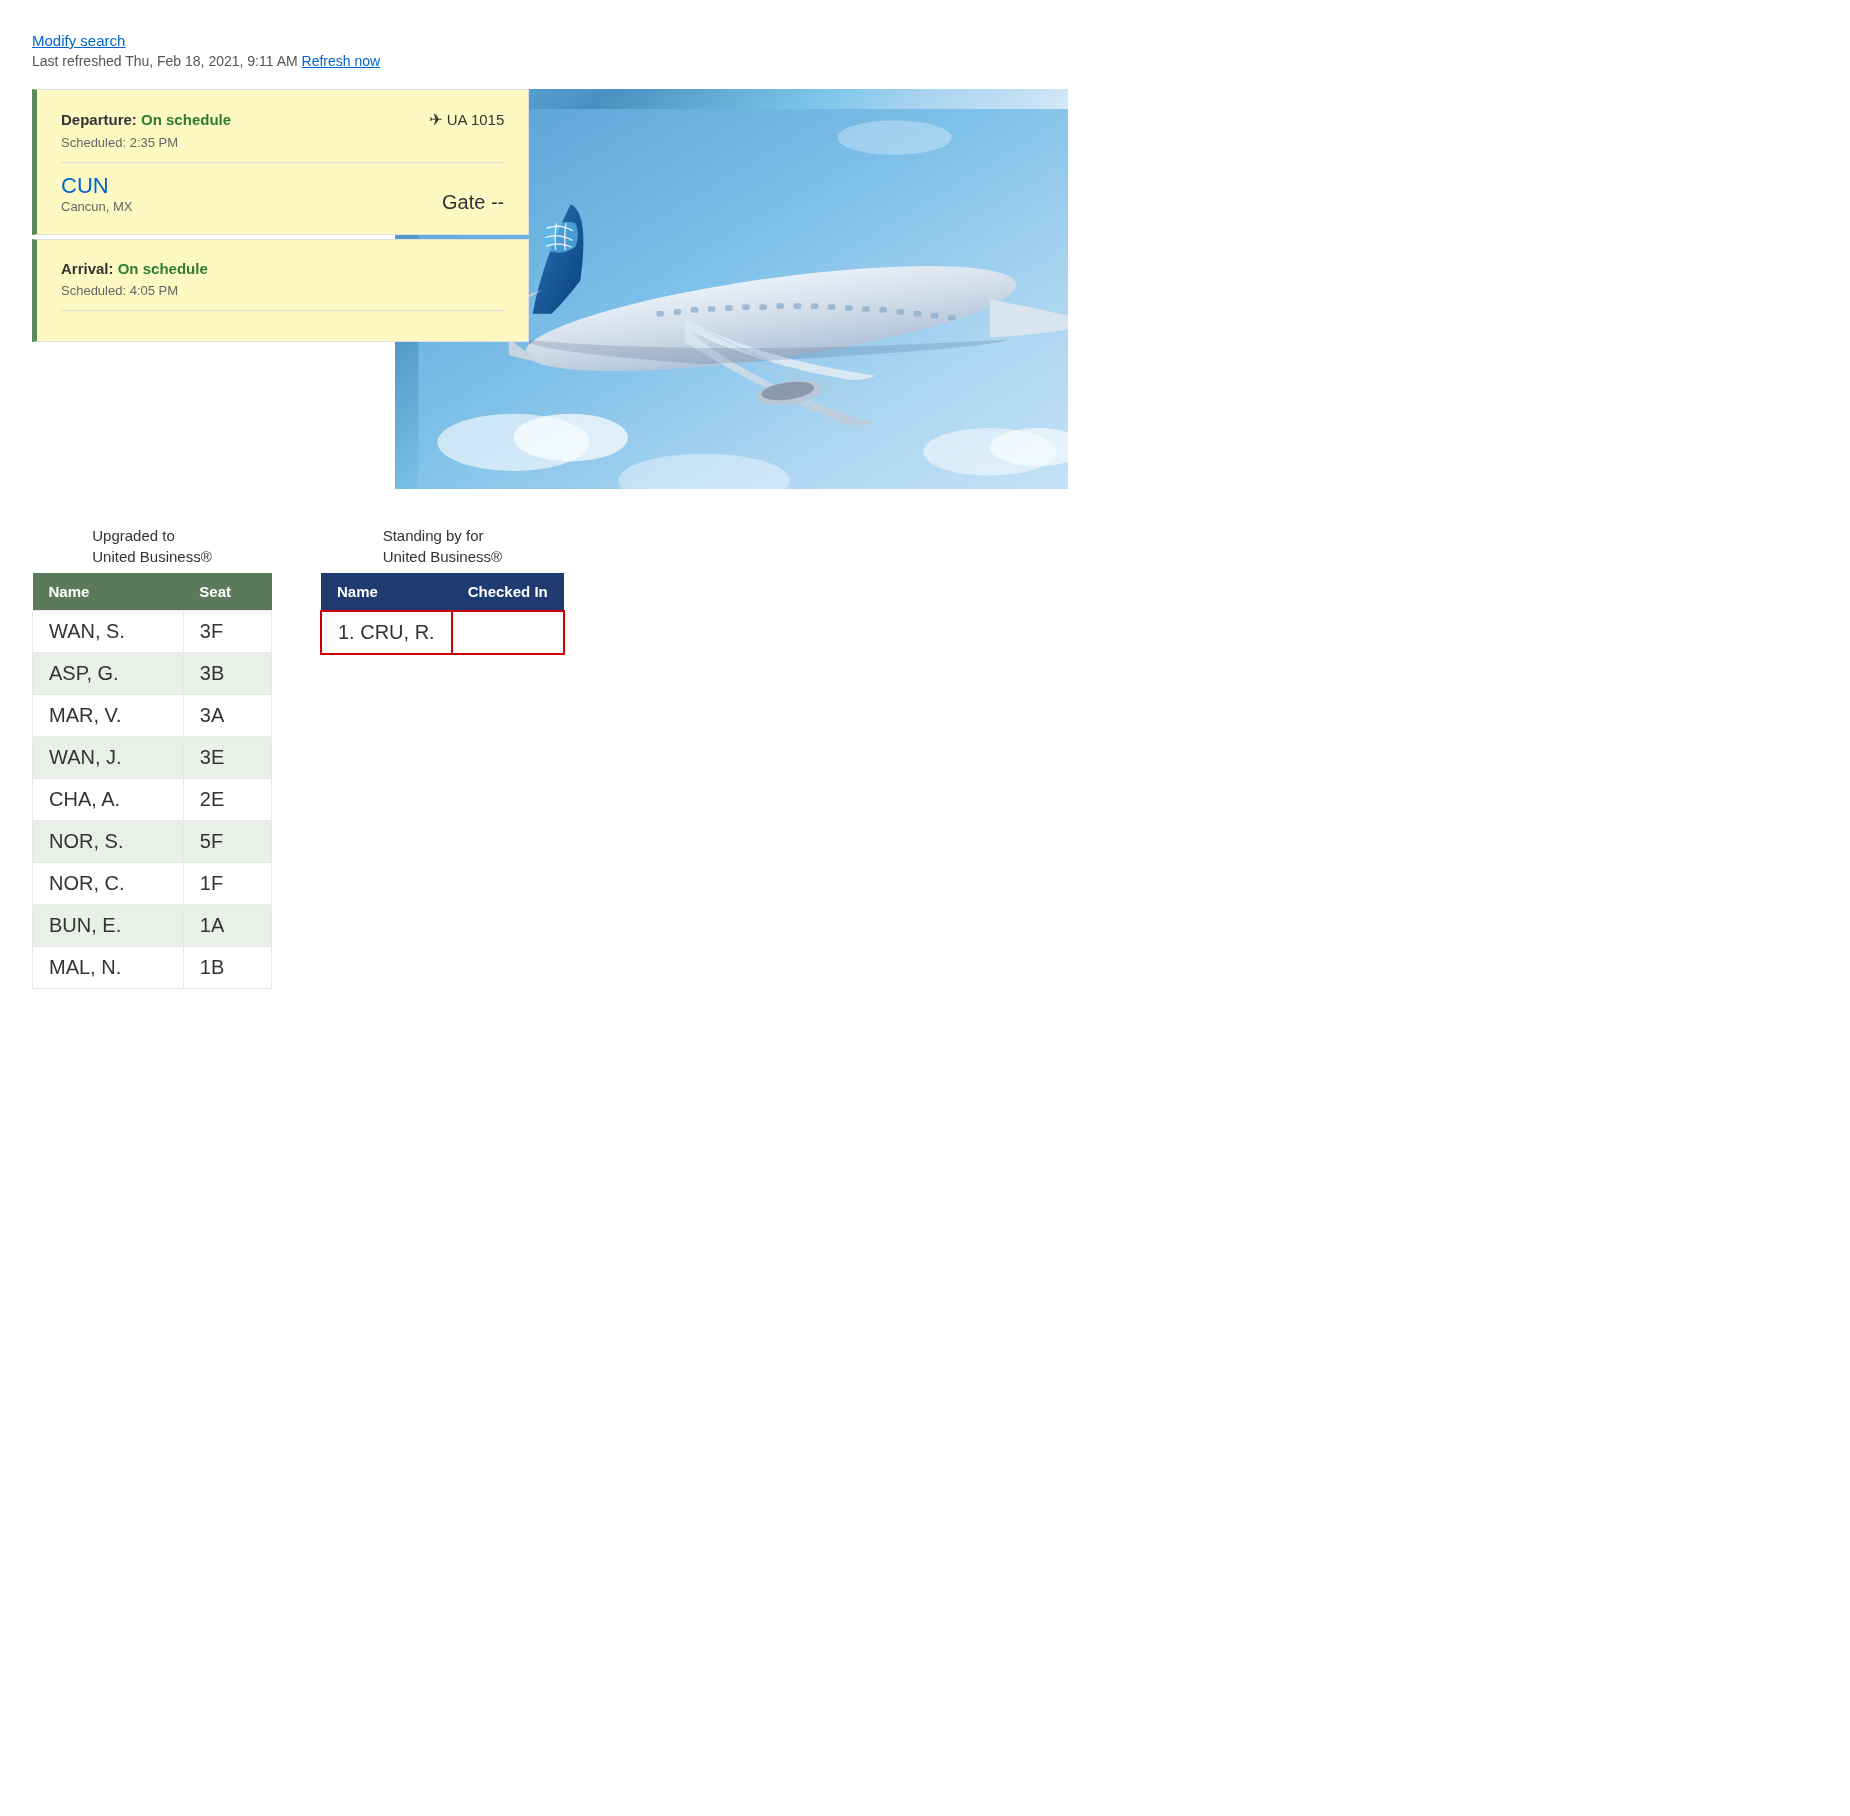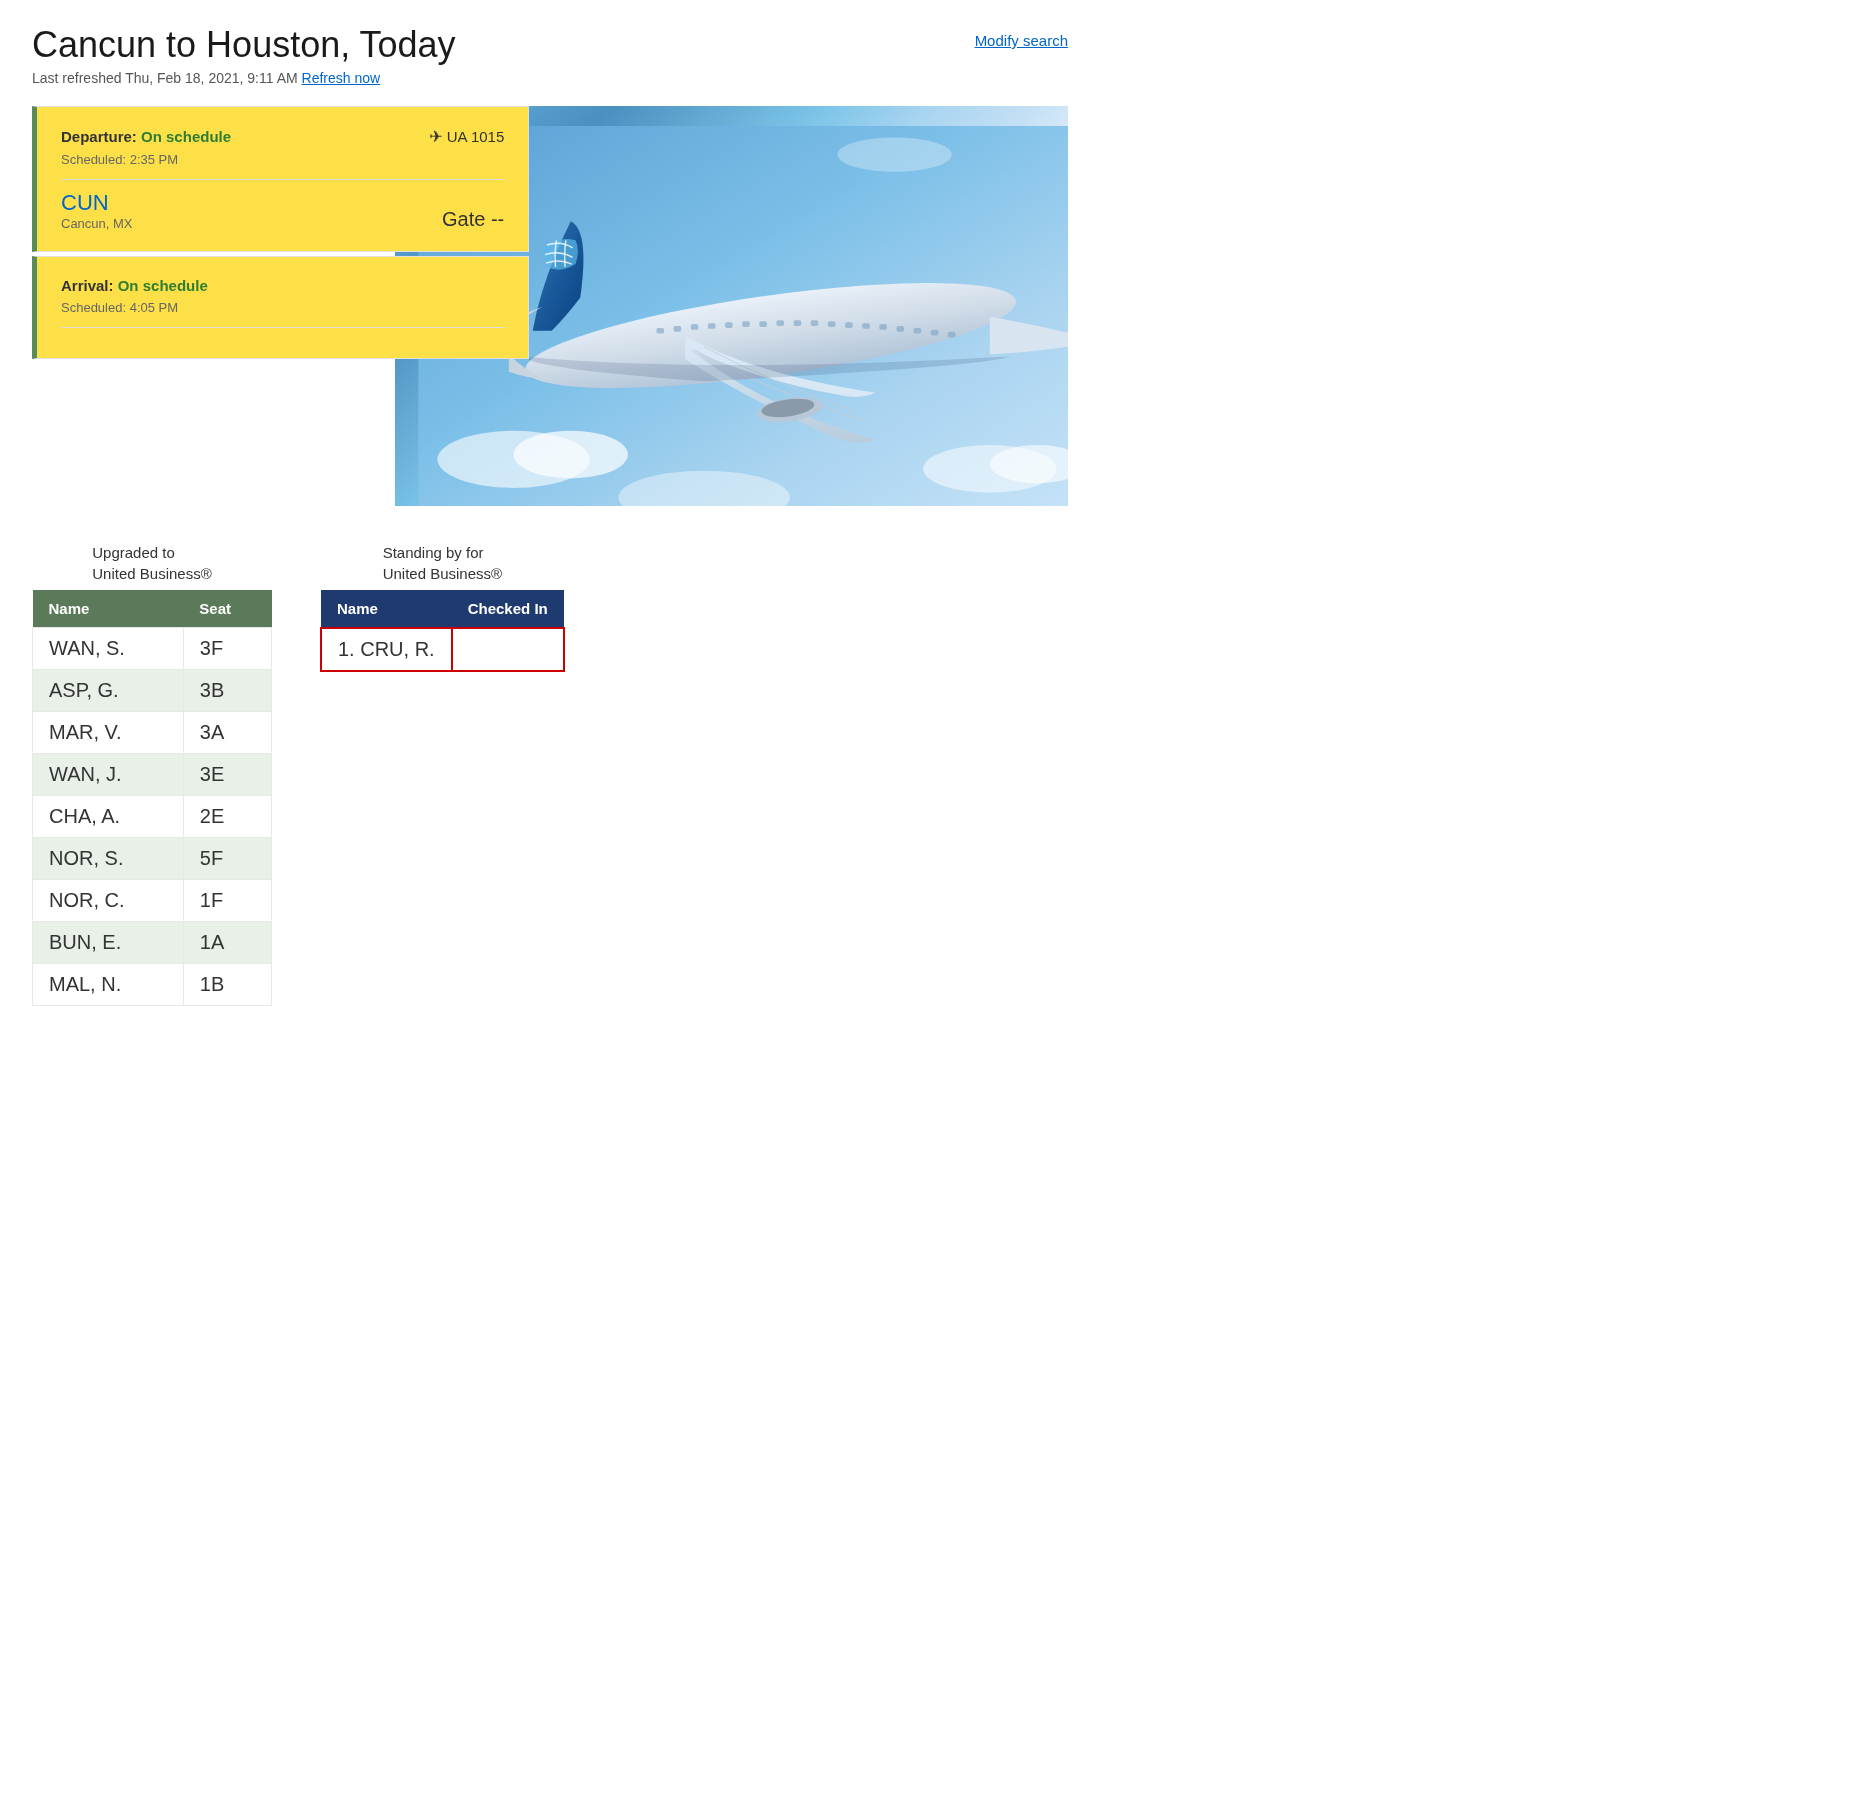--- a/index.html
+++ b/index.html
@@ -249,7 +249,6 @@
 <body>
 
 <div class="header-row">
-  <h1 class="page-title">Cancun to Houston, Today</h1>
   <a class="modify-search-link">Modify search</a>
 </div>
 <div class="last-refreshed">

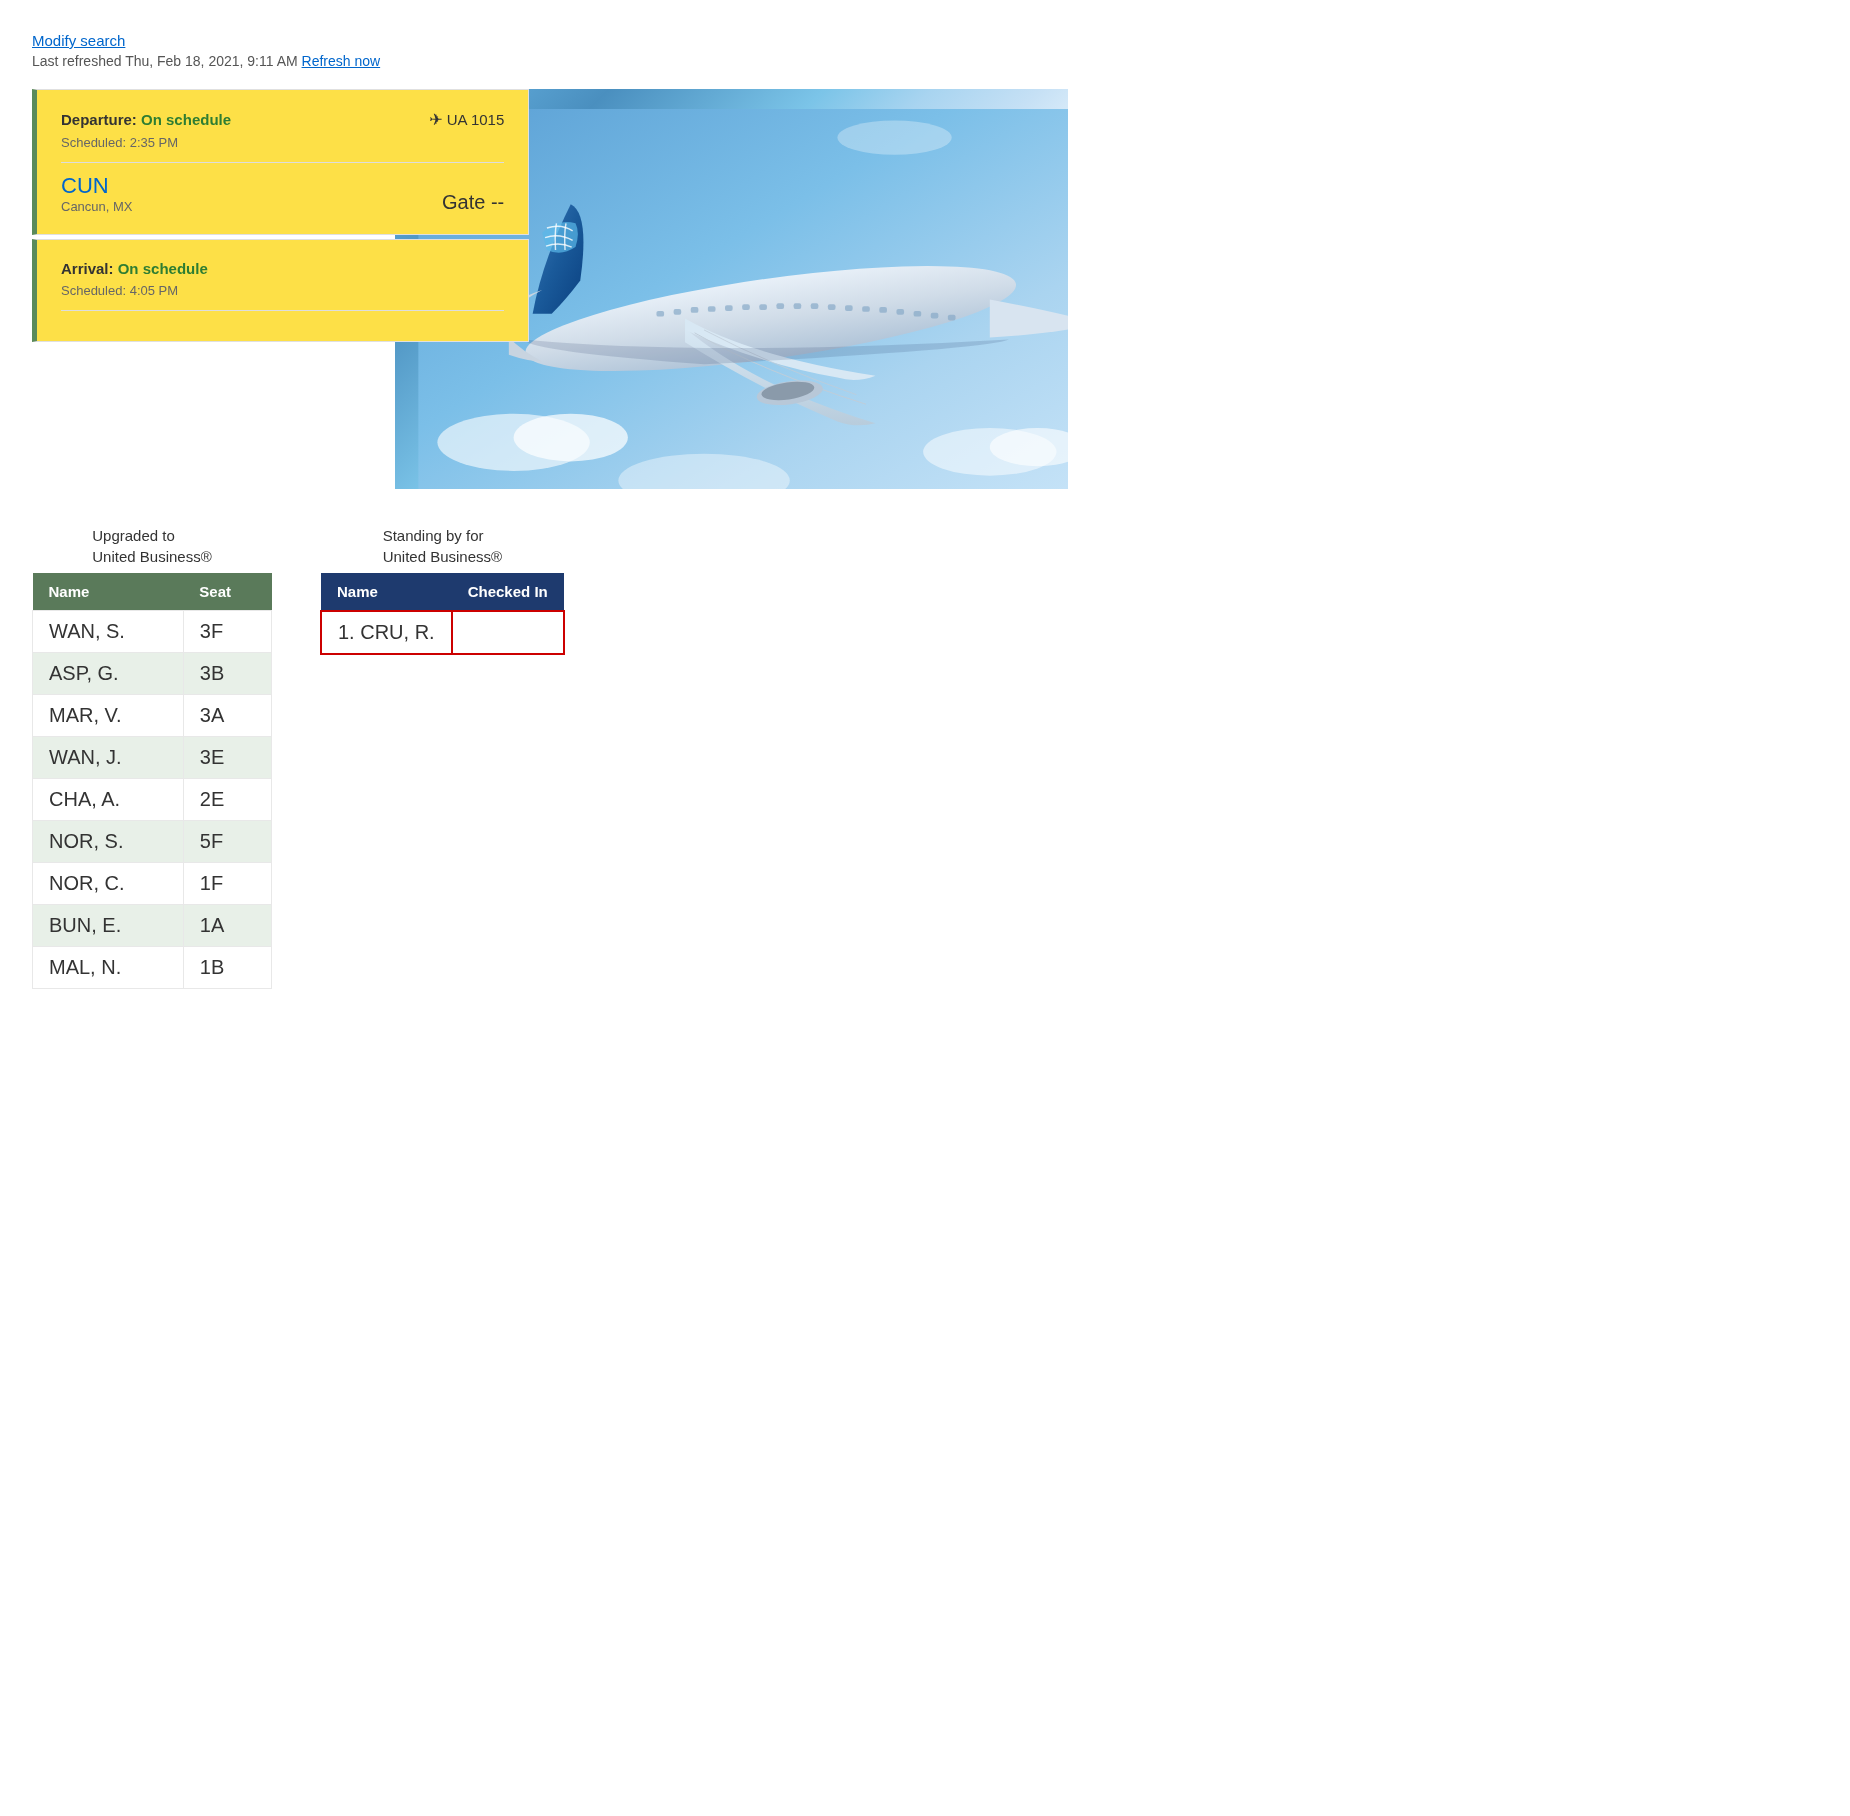--- a/index.html
+++ b/index.html
@@ -84,7 +84,7 @@
     }
 
     .flight-card {
-      background: #fde047;
+      background: #fef9c3;
       border: 1px solid #e0e0e0;
       padding: 20px 24px;
       margin-bottom: 0;

